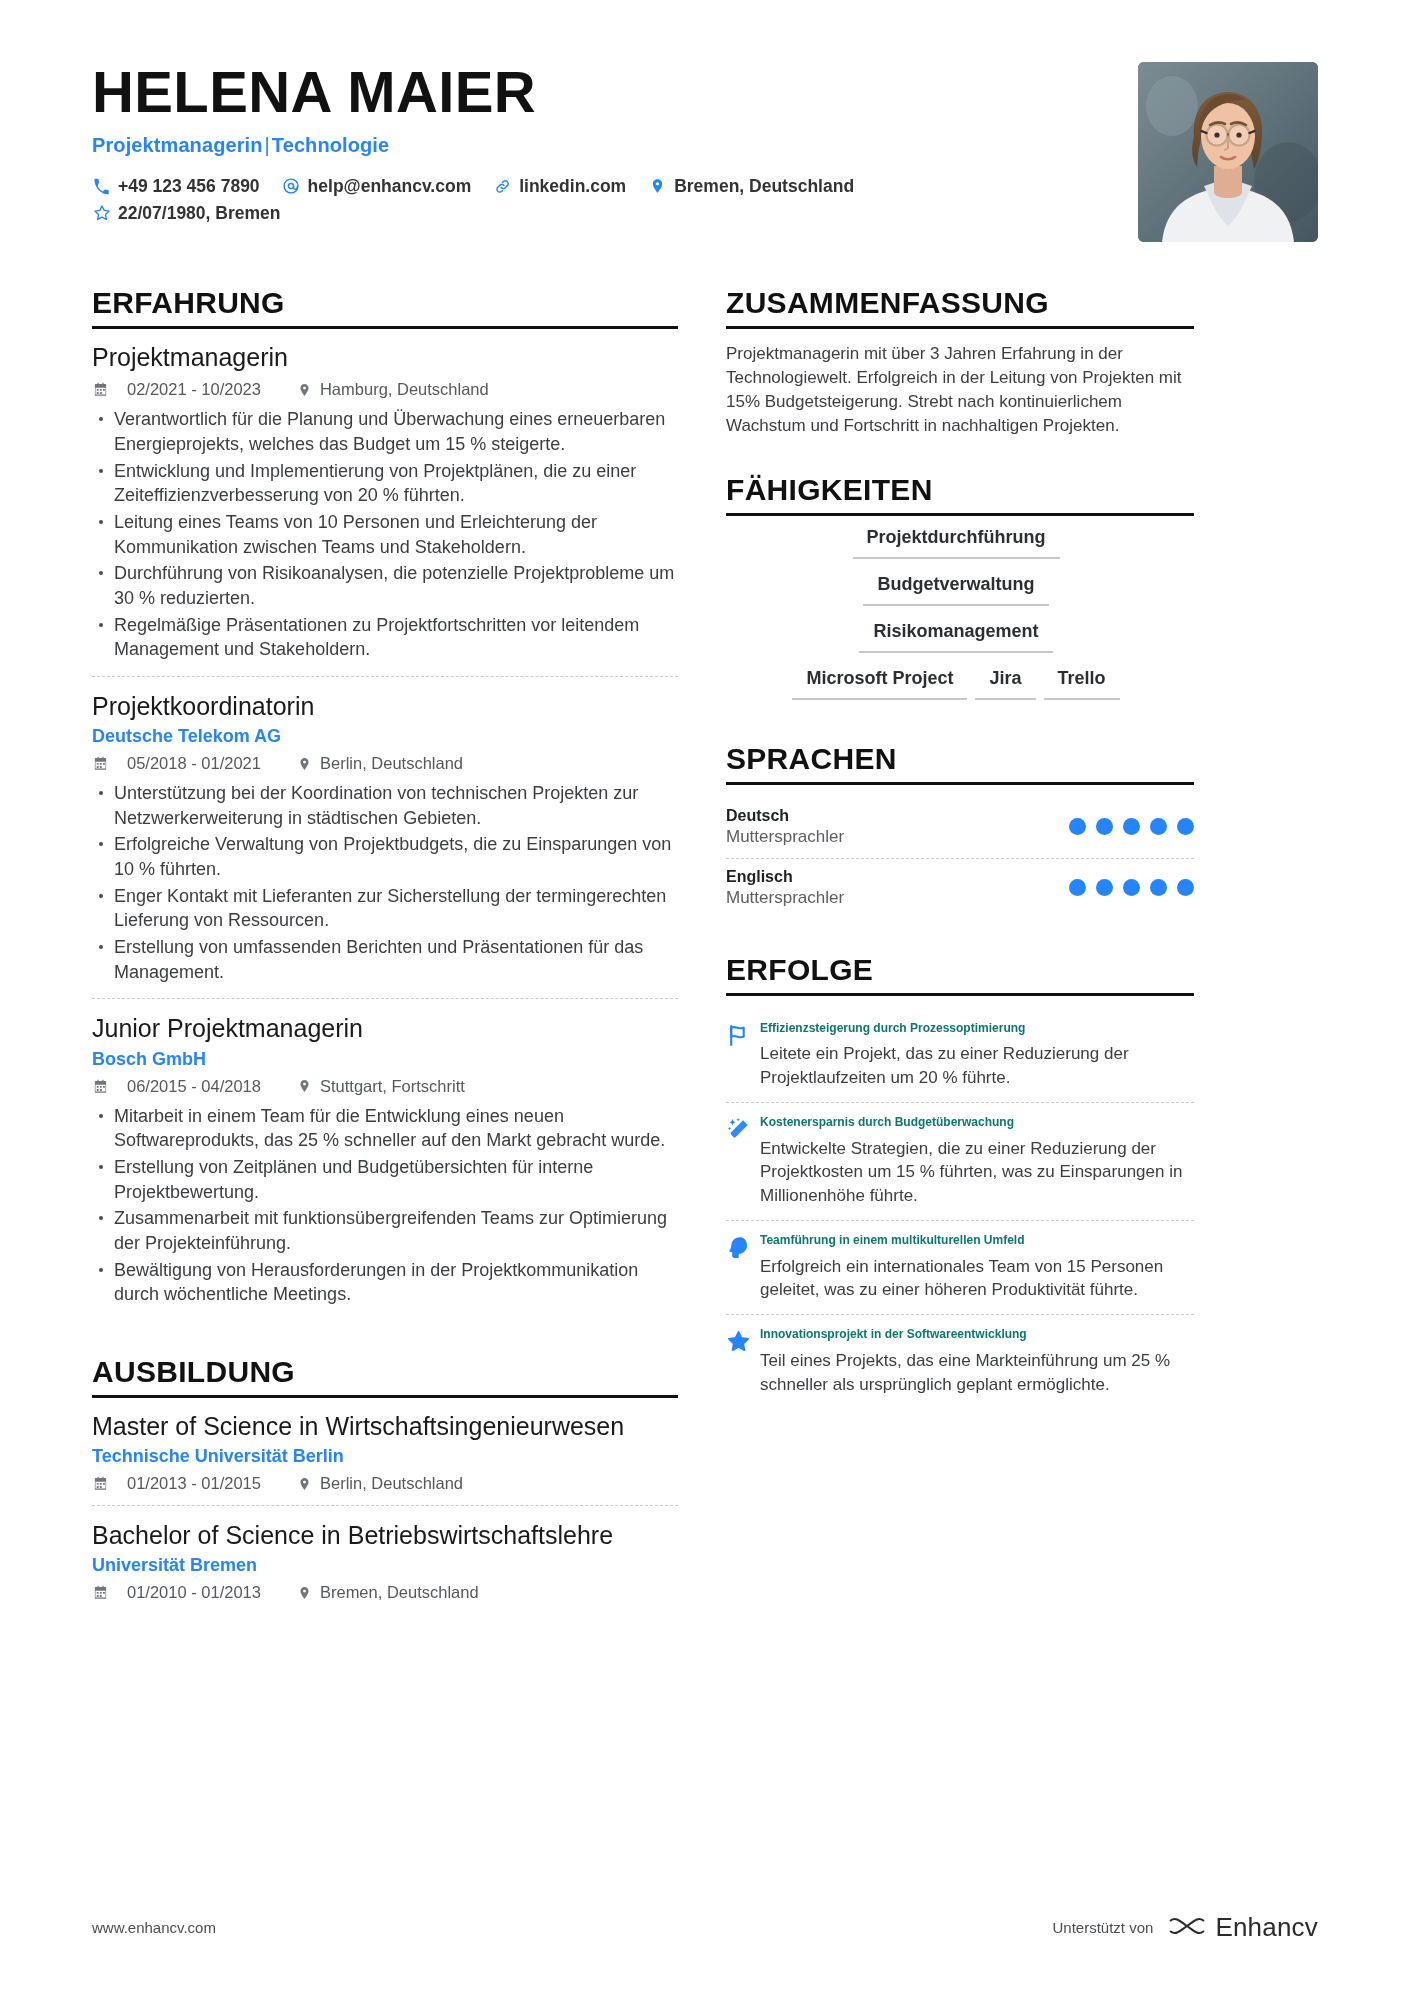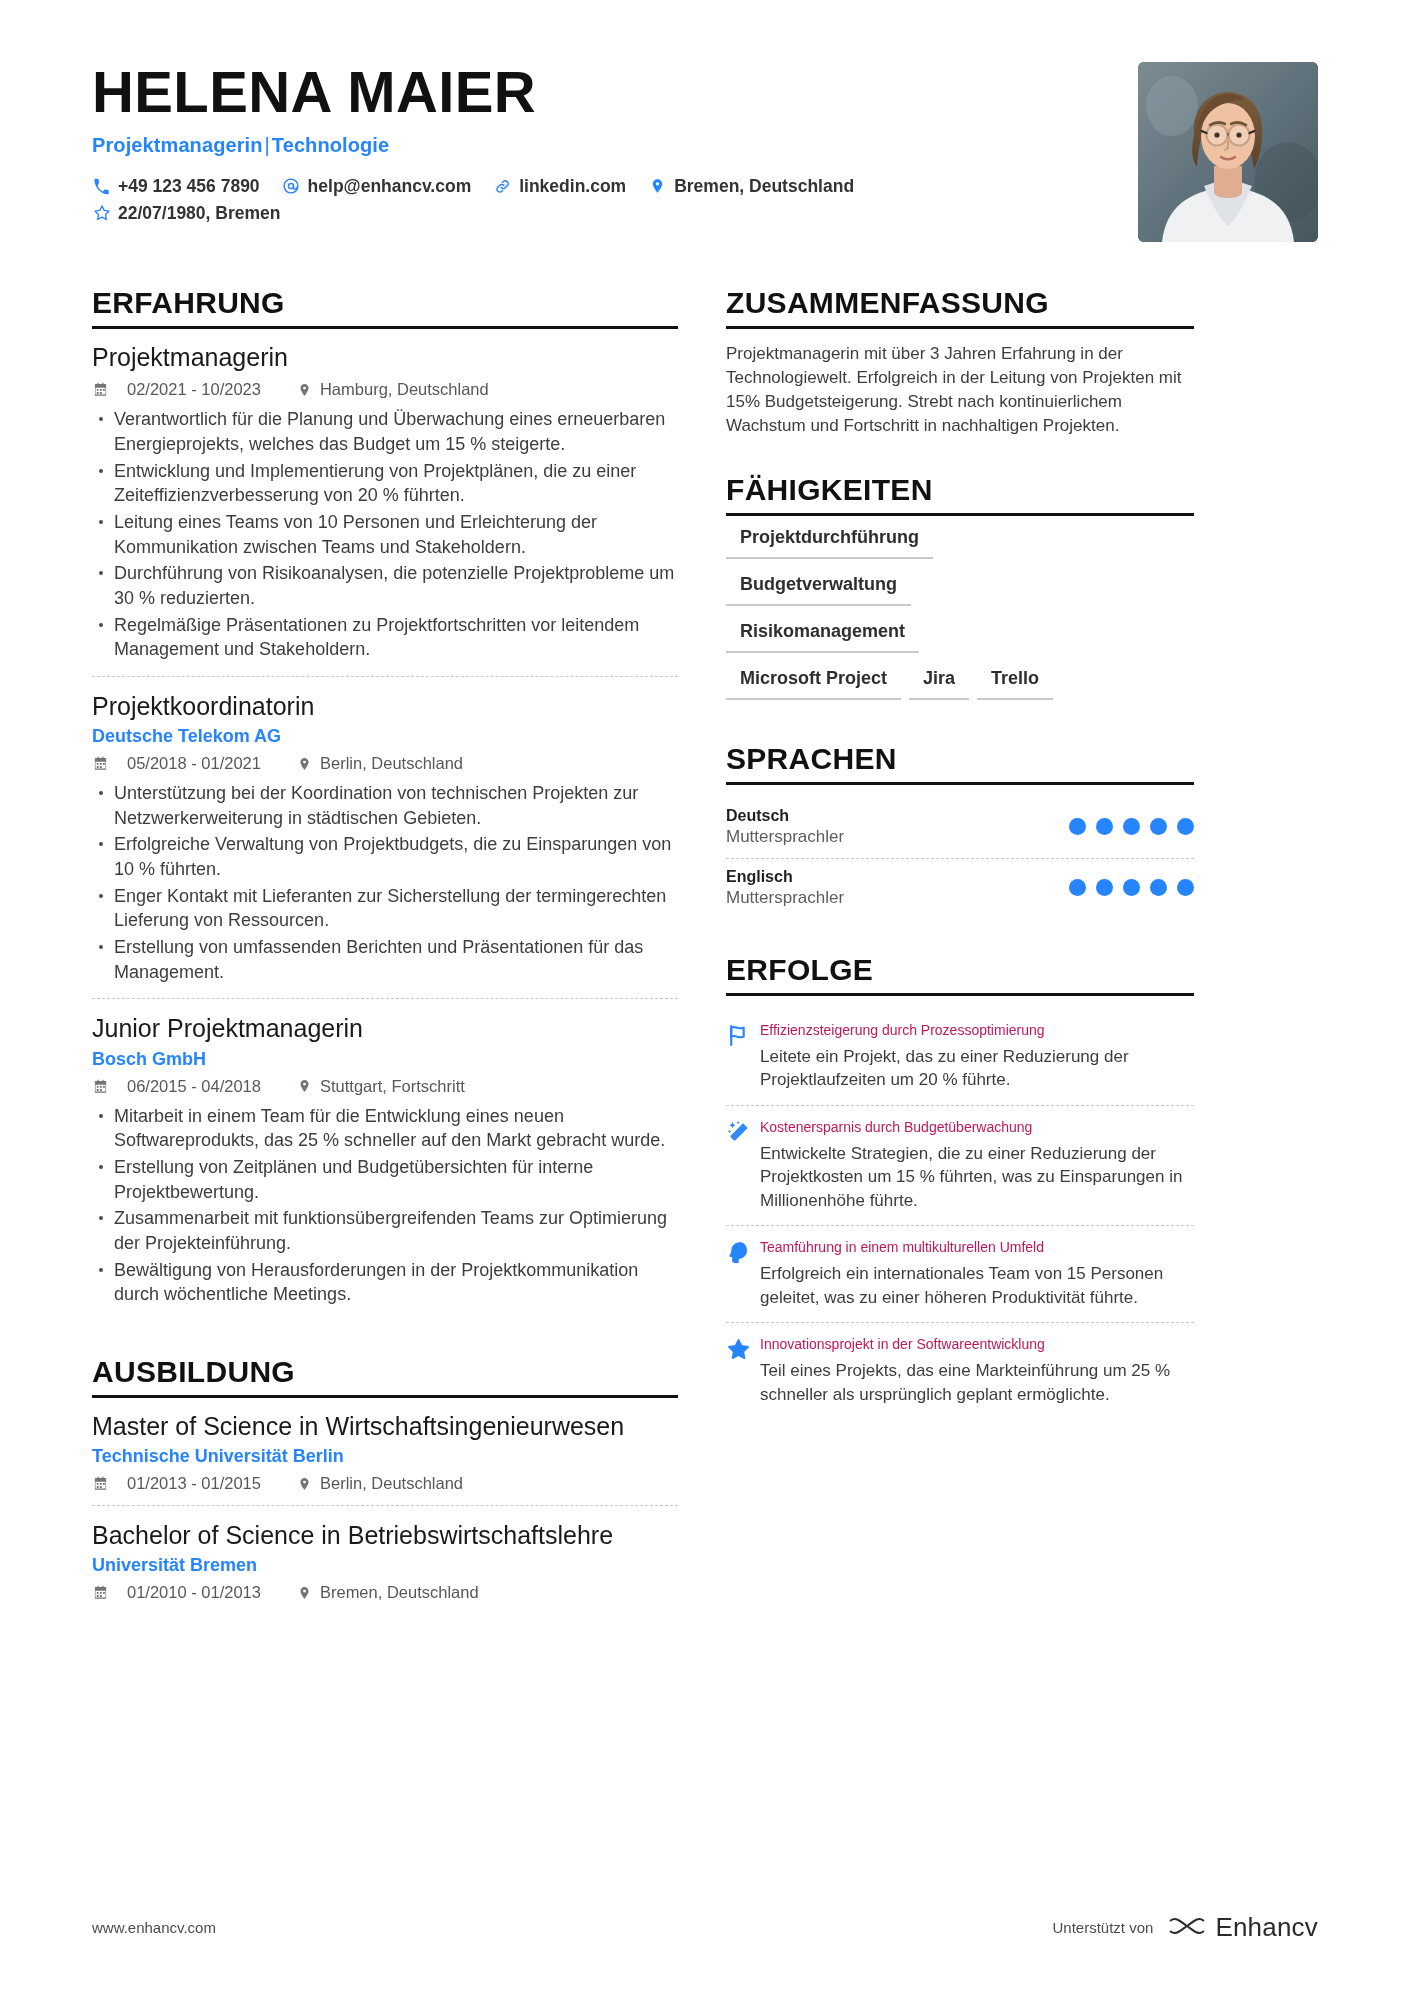--- a/index.html
+++ b/index.html
@@ -168,7 +168,7 @@
     color: #3b3e41;
   }
   .skills { margin-top: 4px; }
-  .skill-row { display: flex; flex-wrap: wrap; }
+  .skill-row { display: flex; flex-wrap: wrap; justify-content: center; }
   .skill {
     font-size: 18px;
     font-weight: 700;

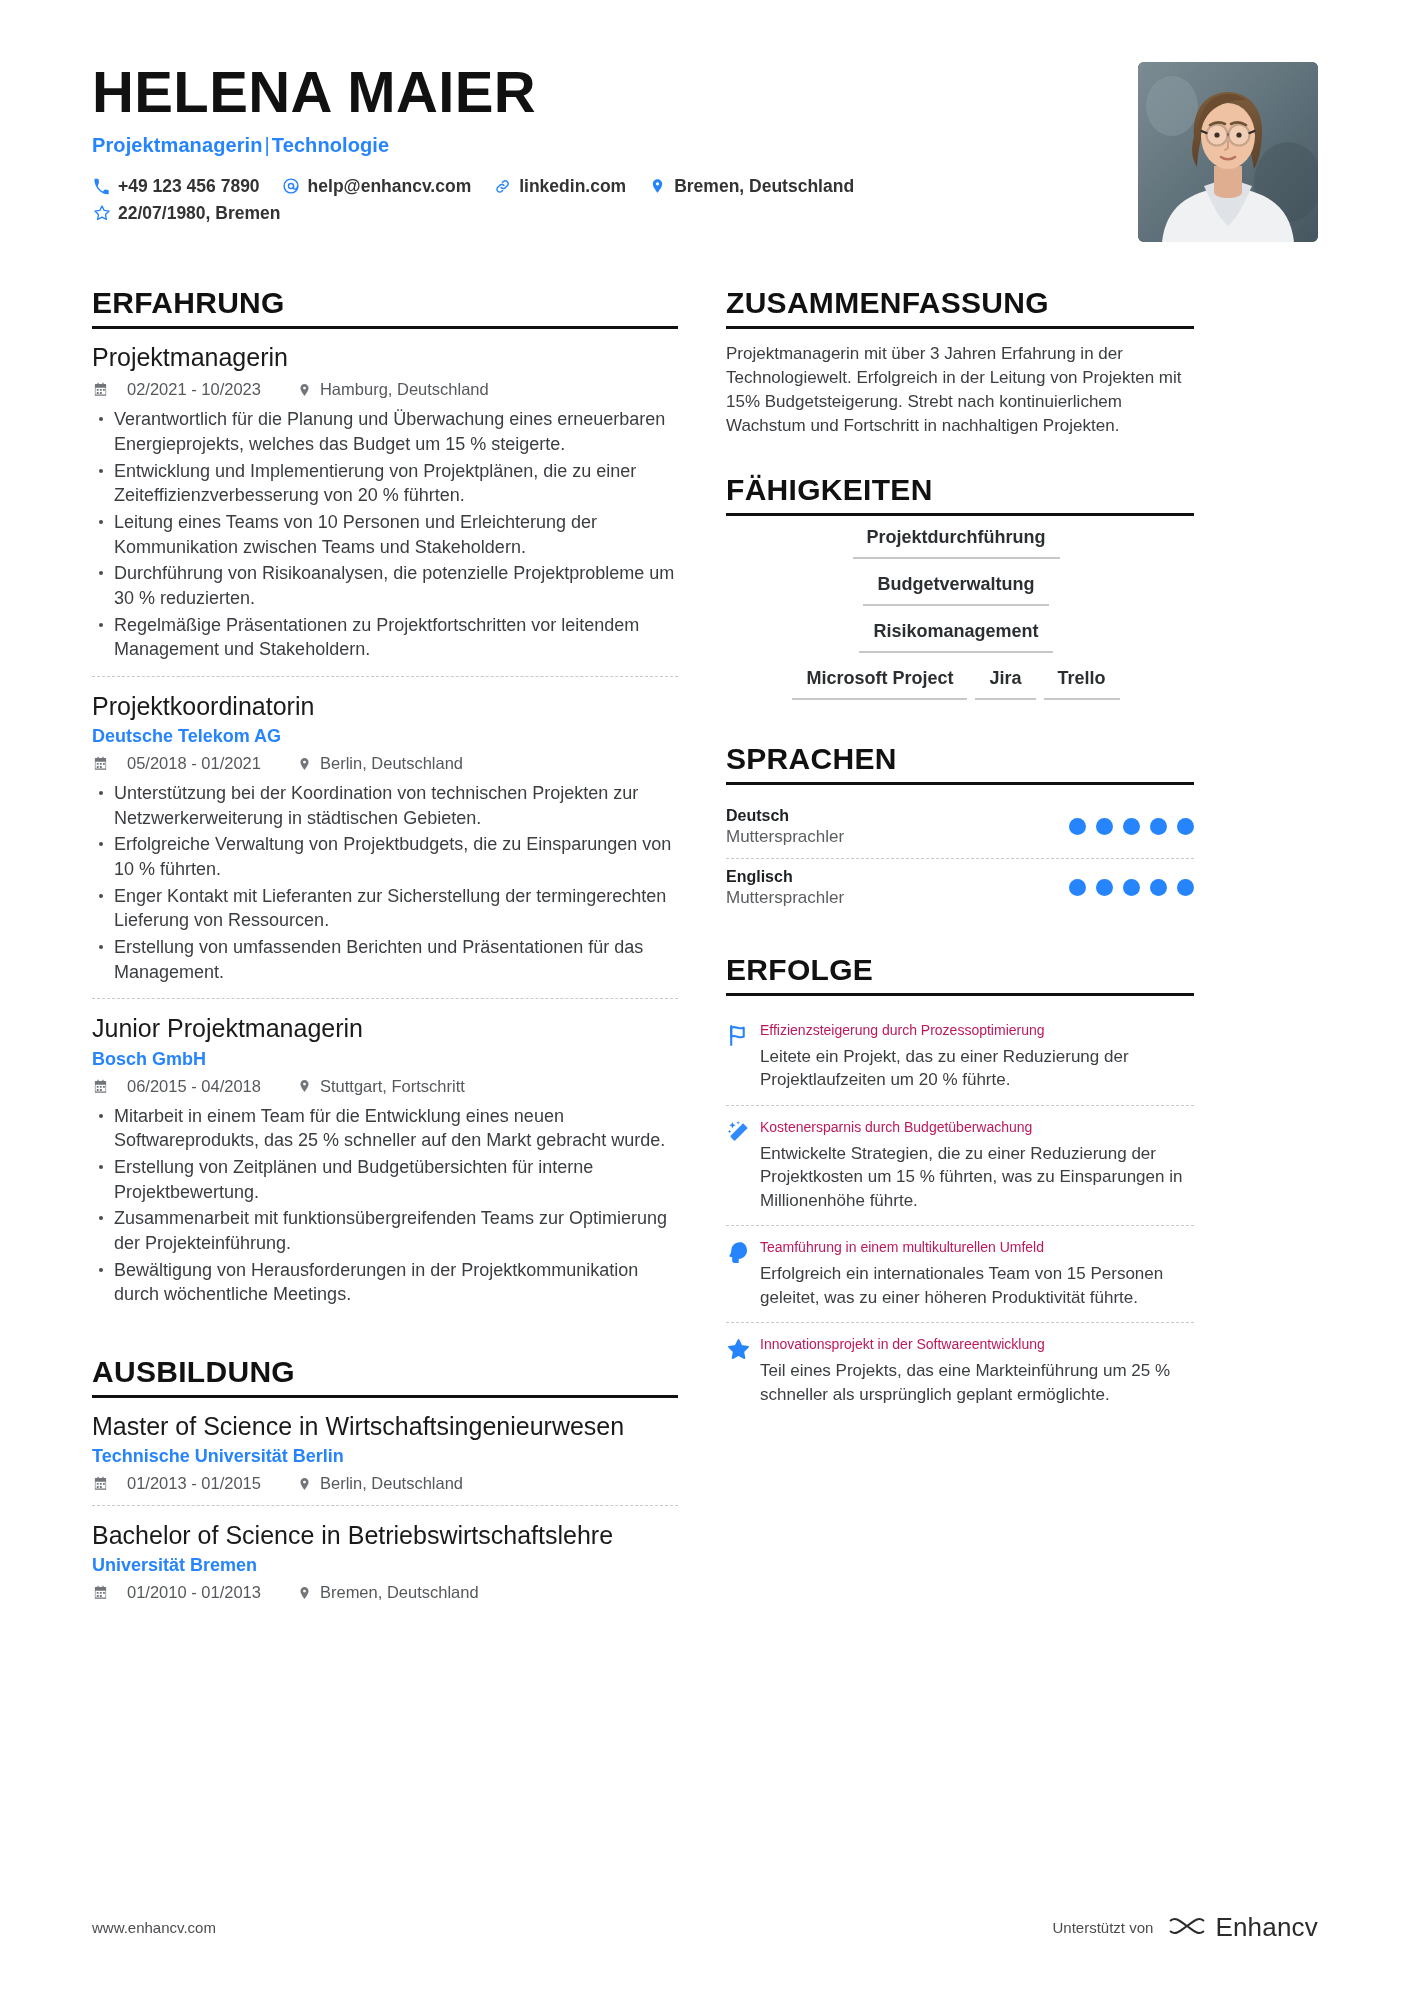--- a/index.html
+++ b/index.html
@@ -211,9 +211,9 @@
   .ach-icon svg { display:block; }
   .ach-body { flex: 1; }
   .ach-title {
-    font-size: 14px;
-    font-weight: 400;
-    color: #be185d;
+    font-size: 12px;
+    font-weight: 700;
+    color: #0f766e;
     line-height: 1.3;
   }
   .ach-desc {

